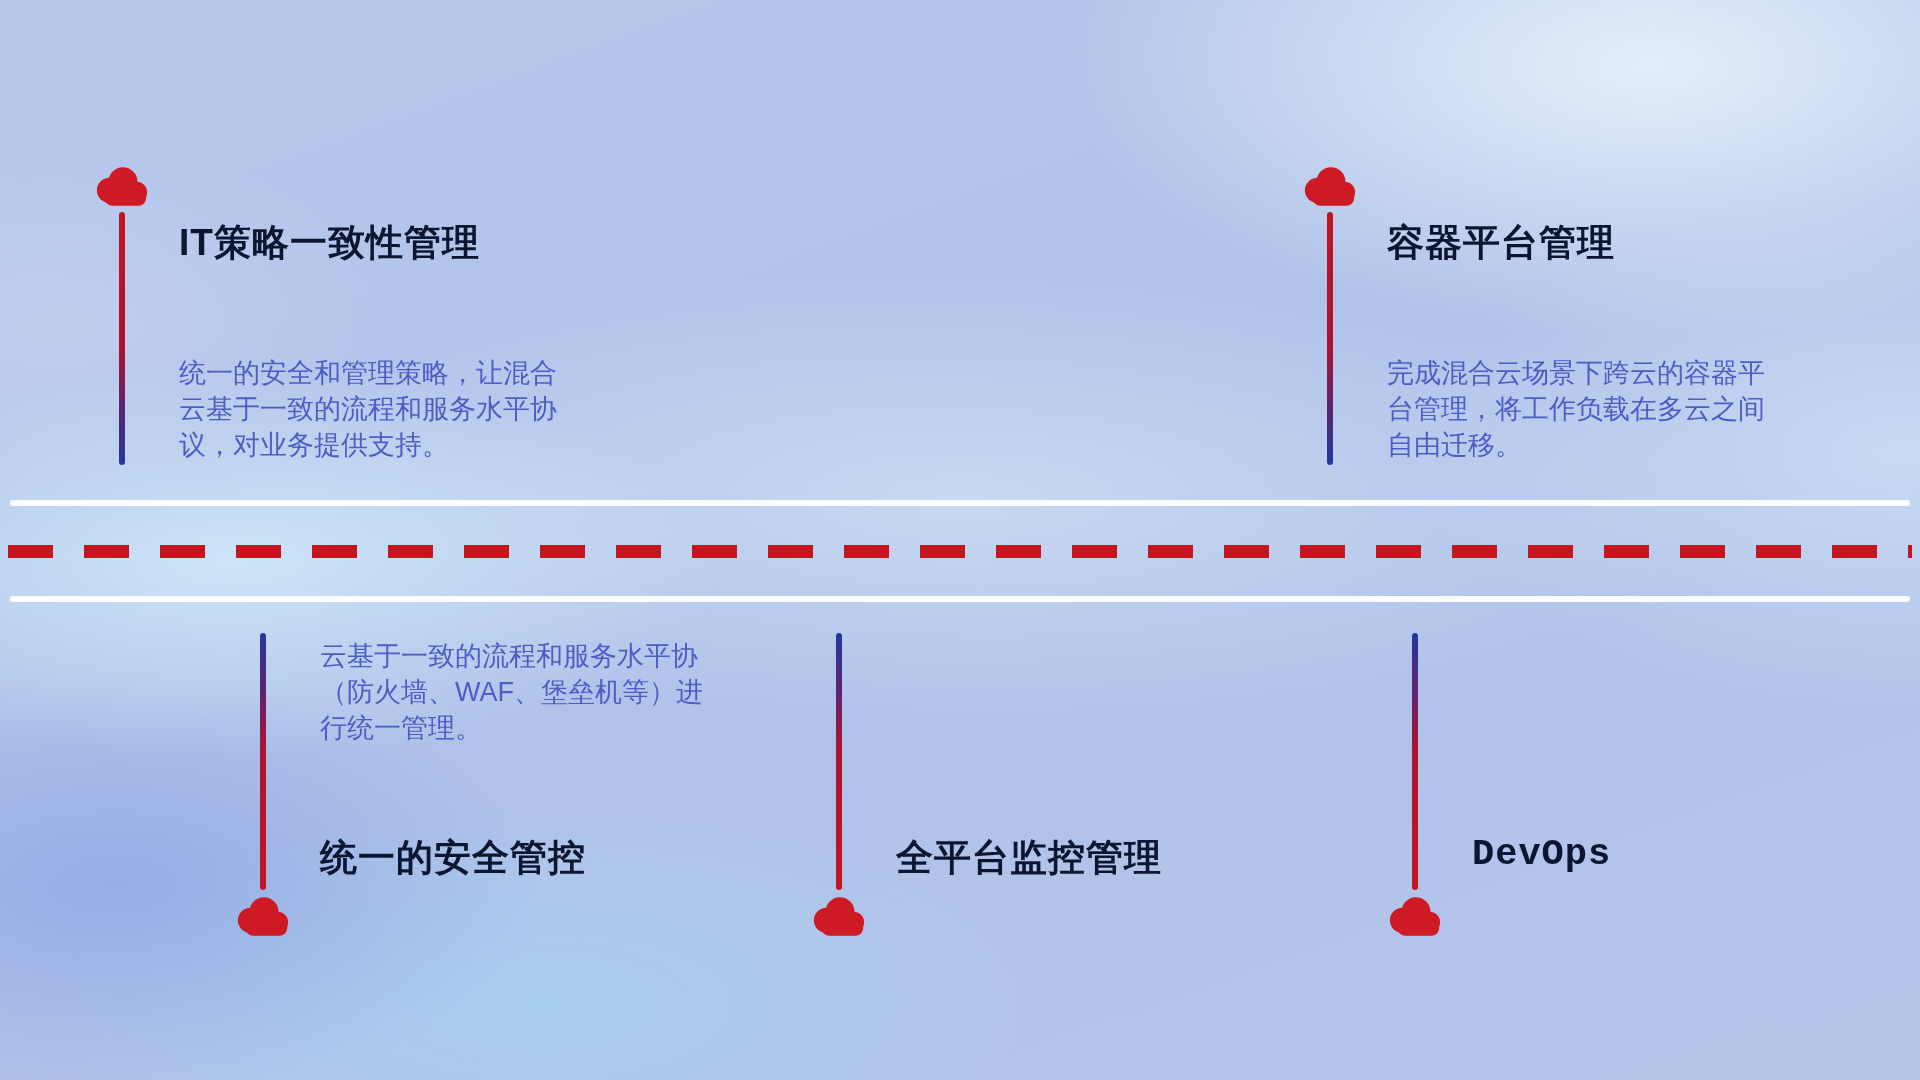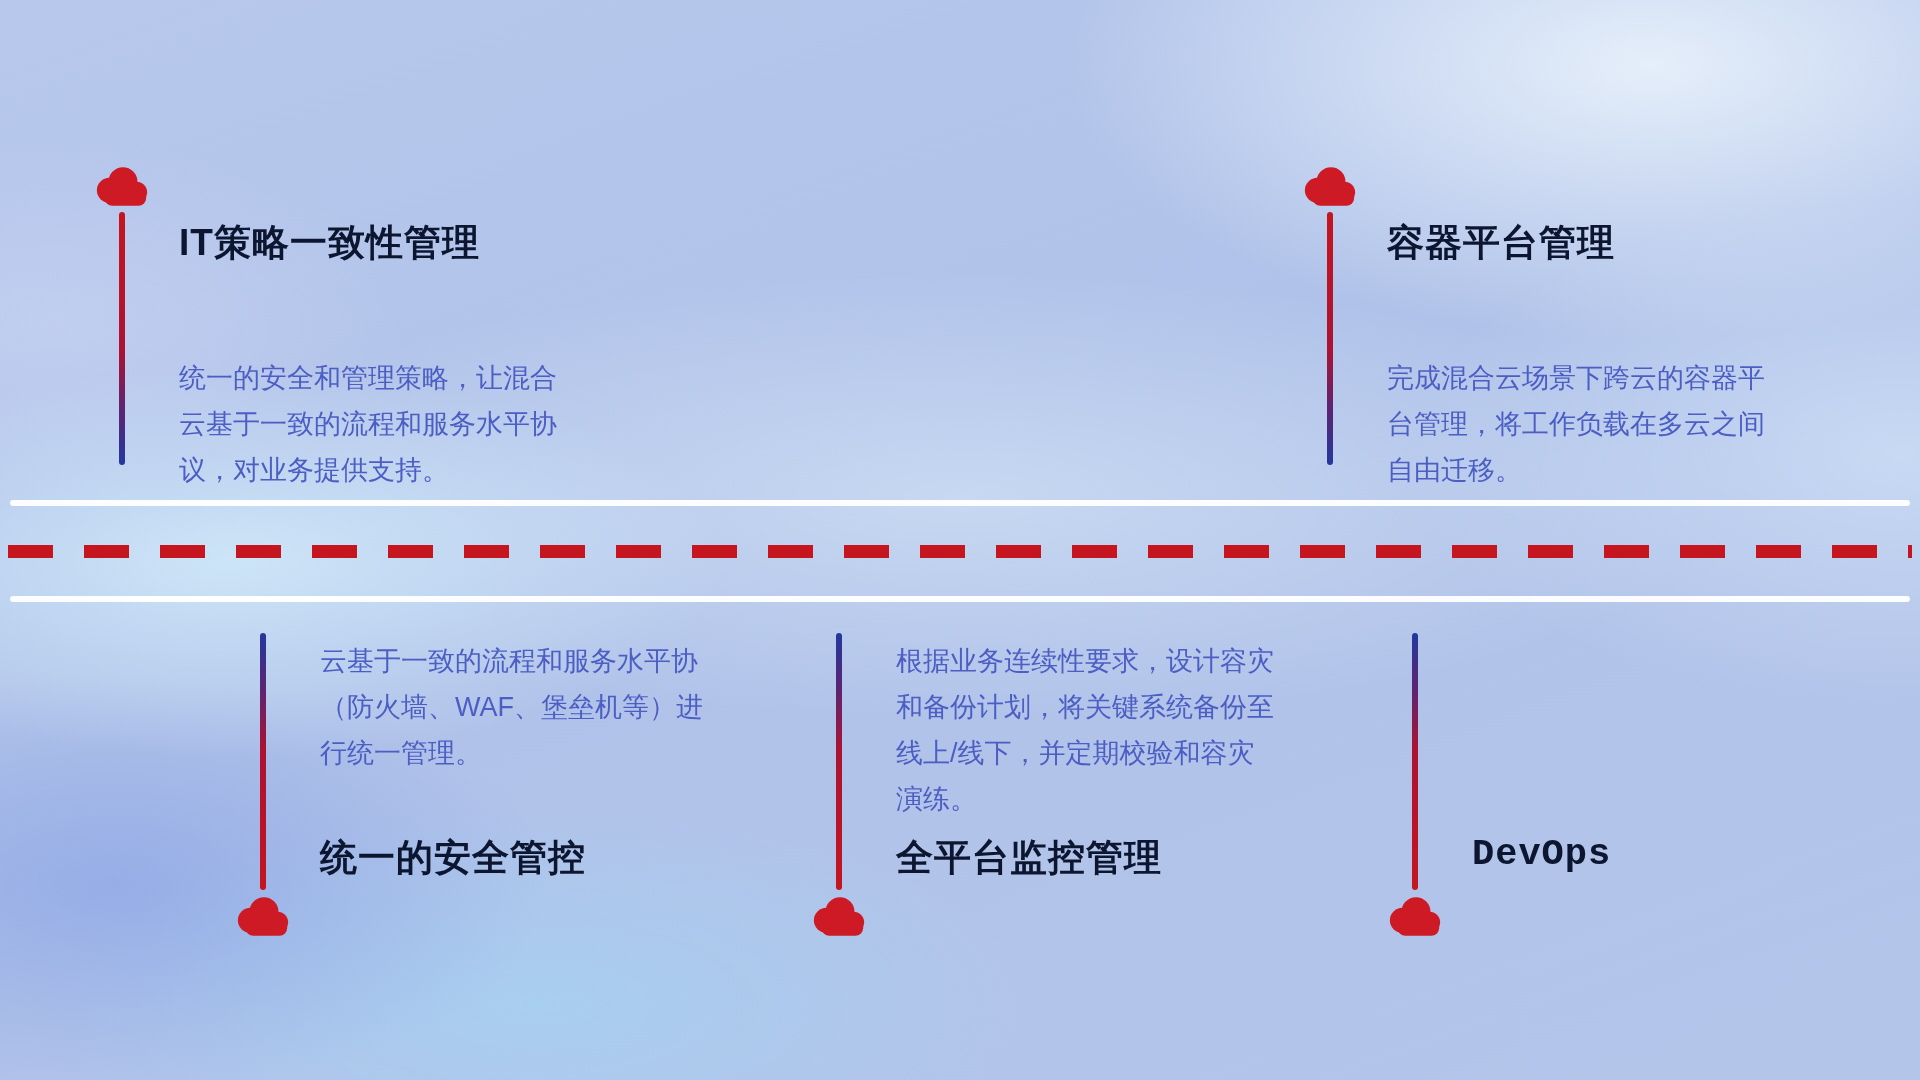--- a/index.html
+++ b/index.html
@@ -106,7 +106,7 @@
     margin: 0;
     width: 440px;
     font-size: 27px;
-    line-height: 46px;
+    line-height: 36px;
     color: var(--desc-color, #4c5ec3);
     white-space: pre-line;
   }

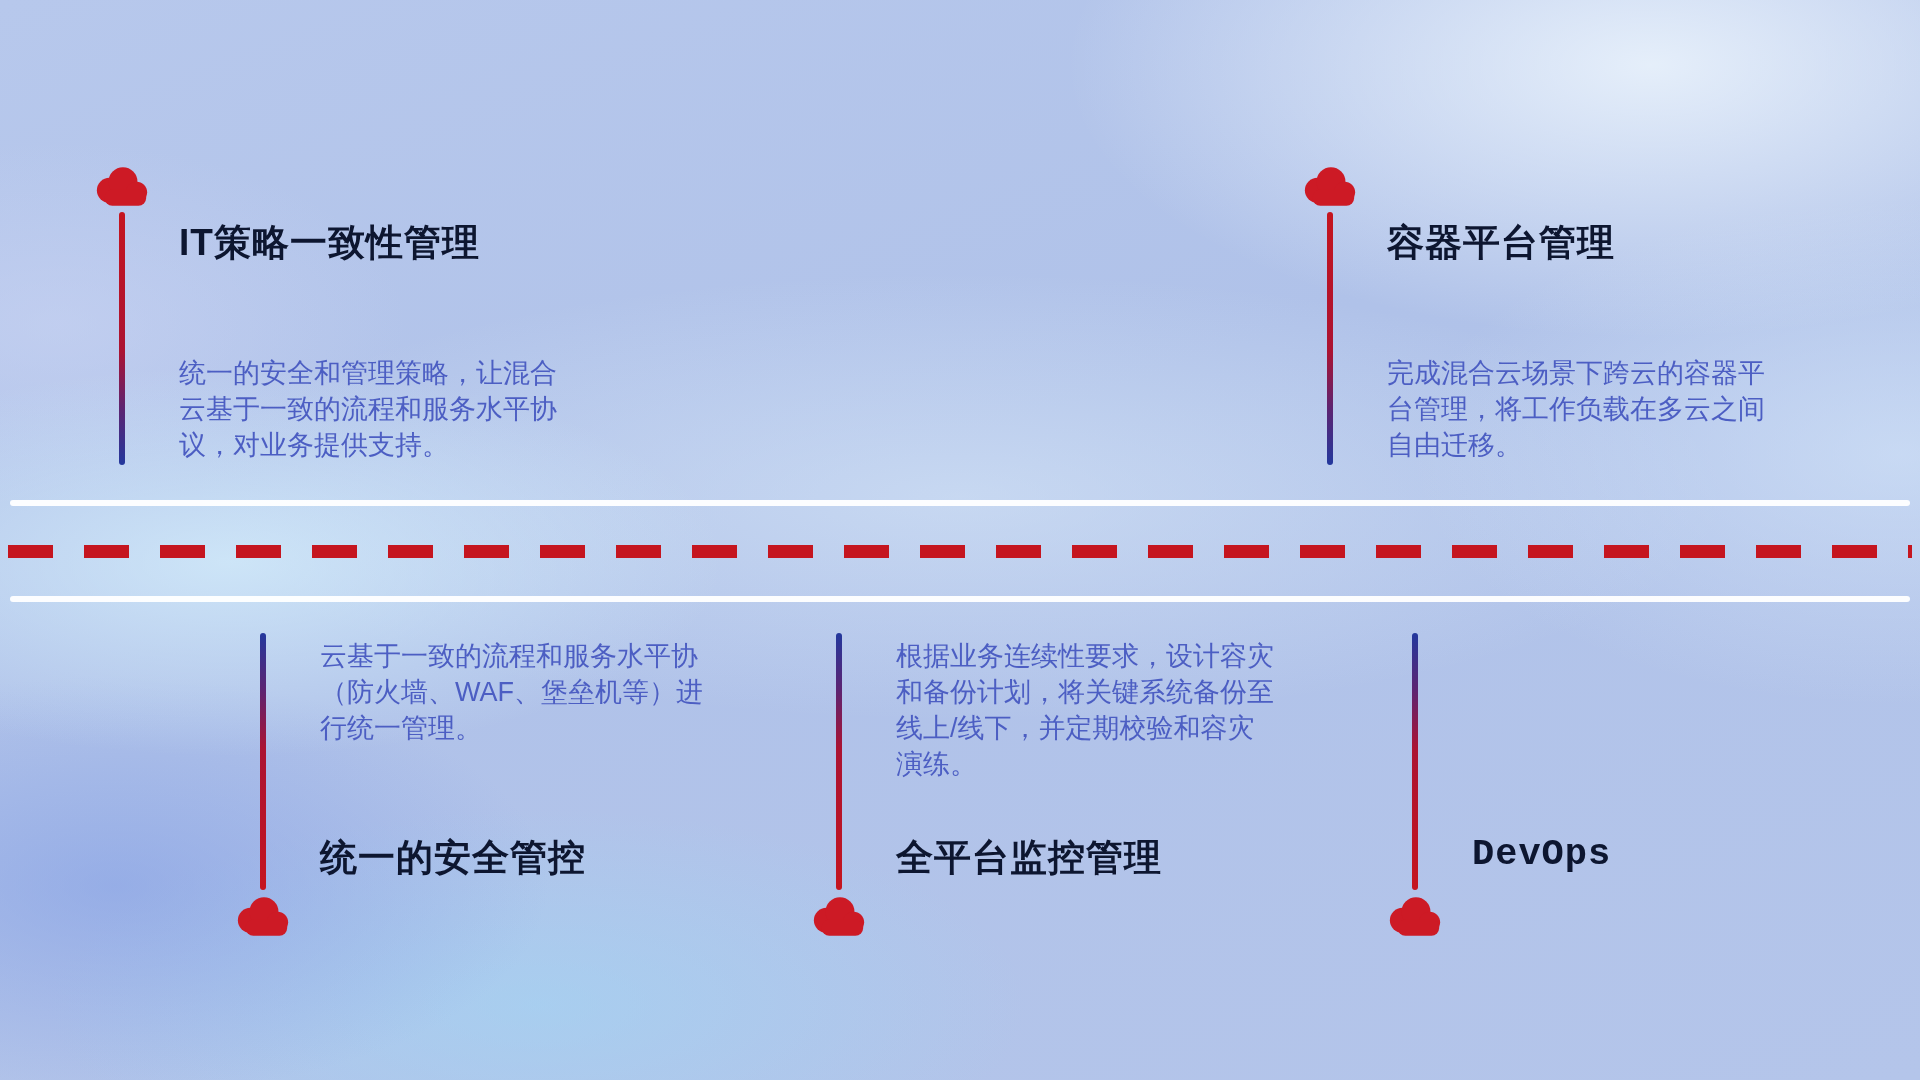--- a/index.html
+++ b/index.html
@@ -174,10 +174,6 @@
     </svg>
     <div class="stem"></div>
     <h2 class="feature-title">全平台监控管理</h2>
-    <p class="feature-desc">根据业务连续性要求，设计容灾
-和备份计划，将关键系统备份至
-线上/线下，并定期校验和容灾
-演练。</p>
   </section>
 
   <section class="feature feature-bottom" style="left:1386px">

